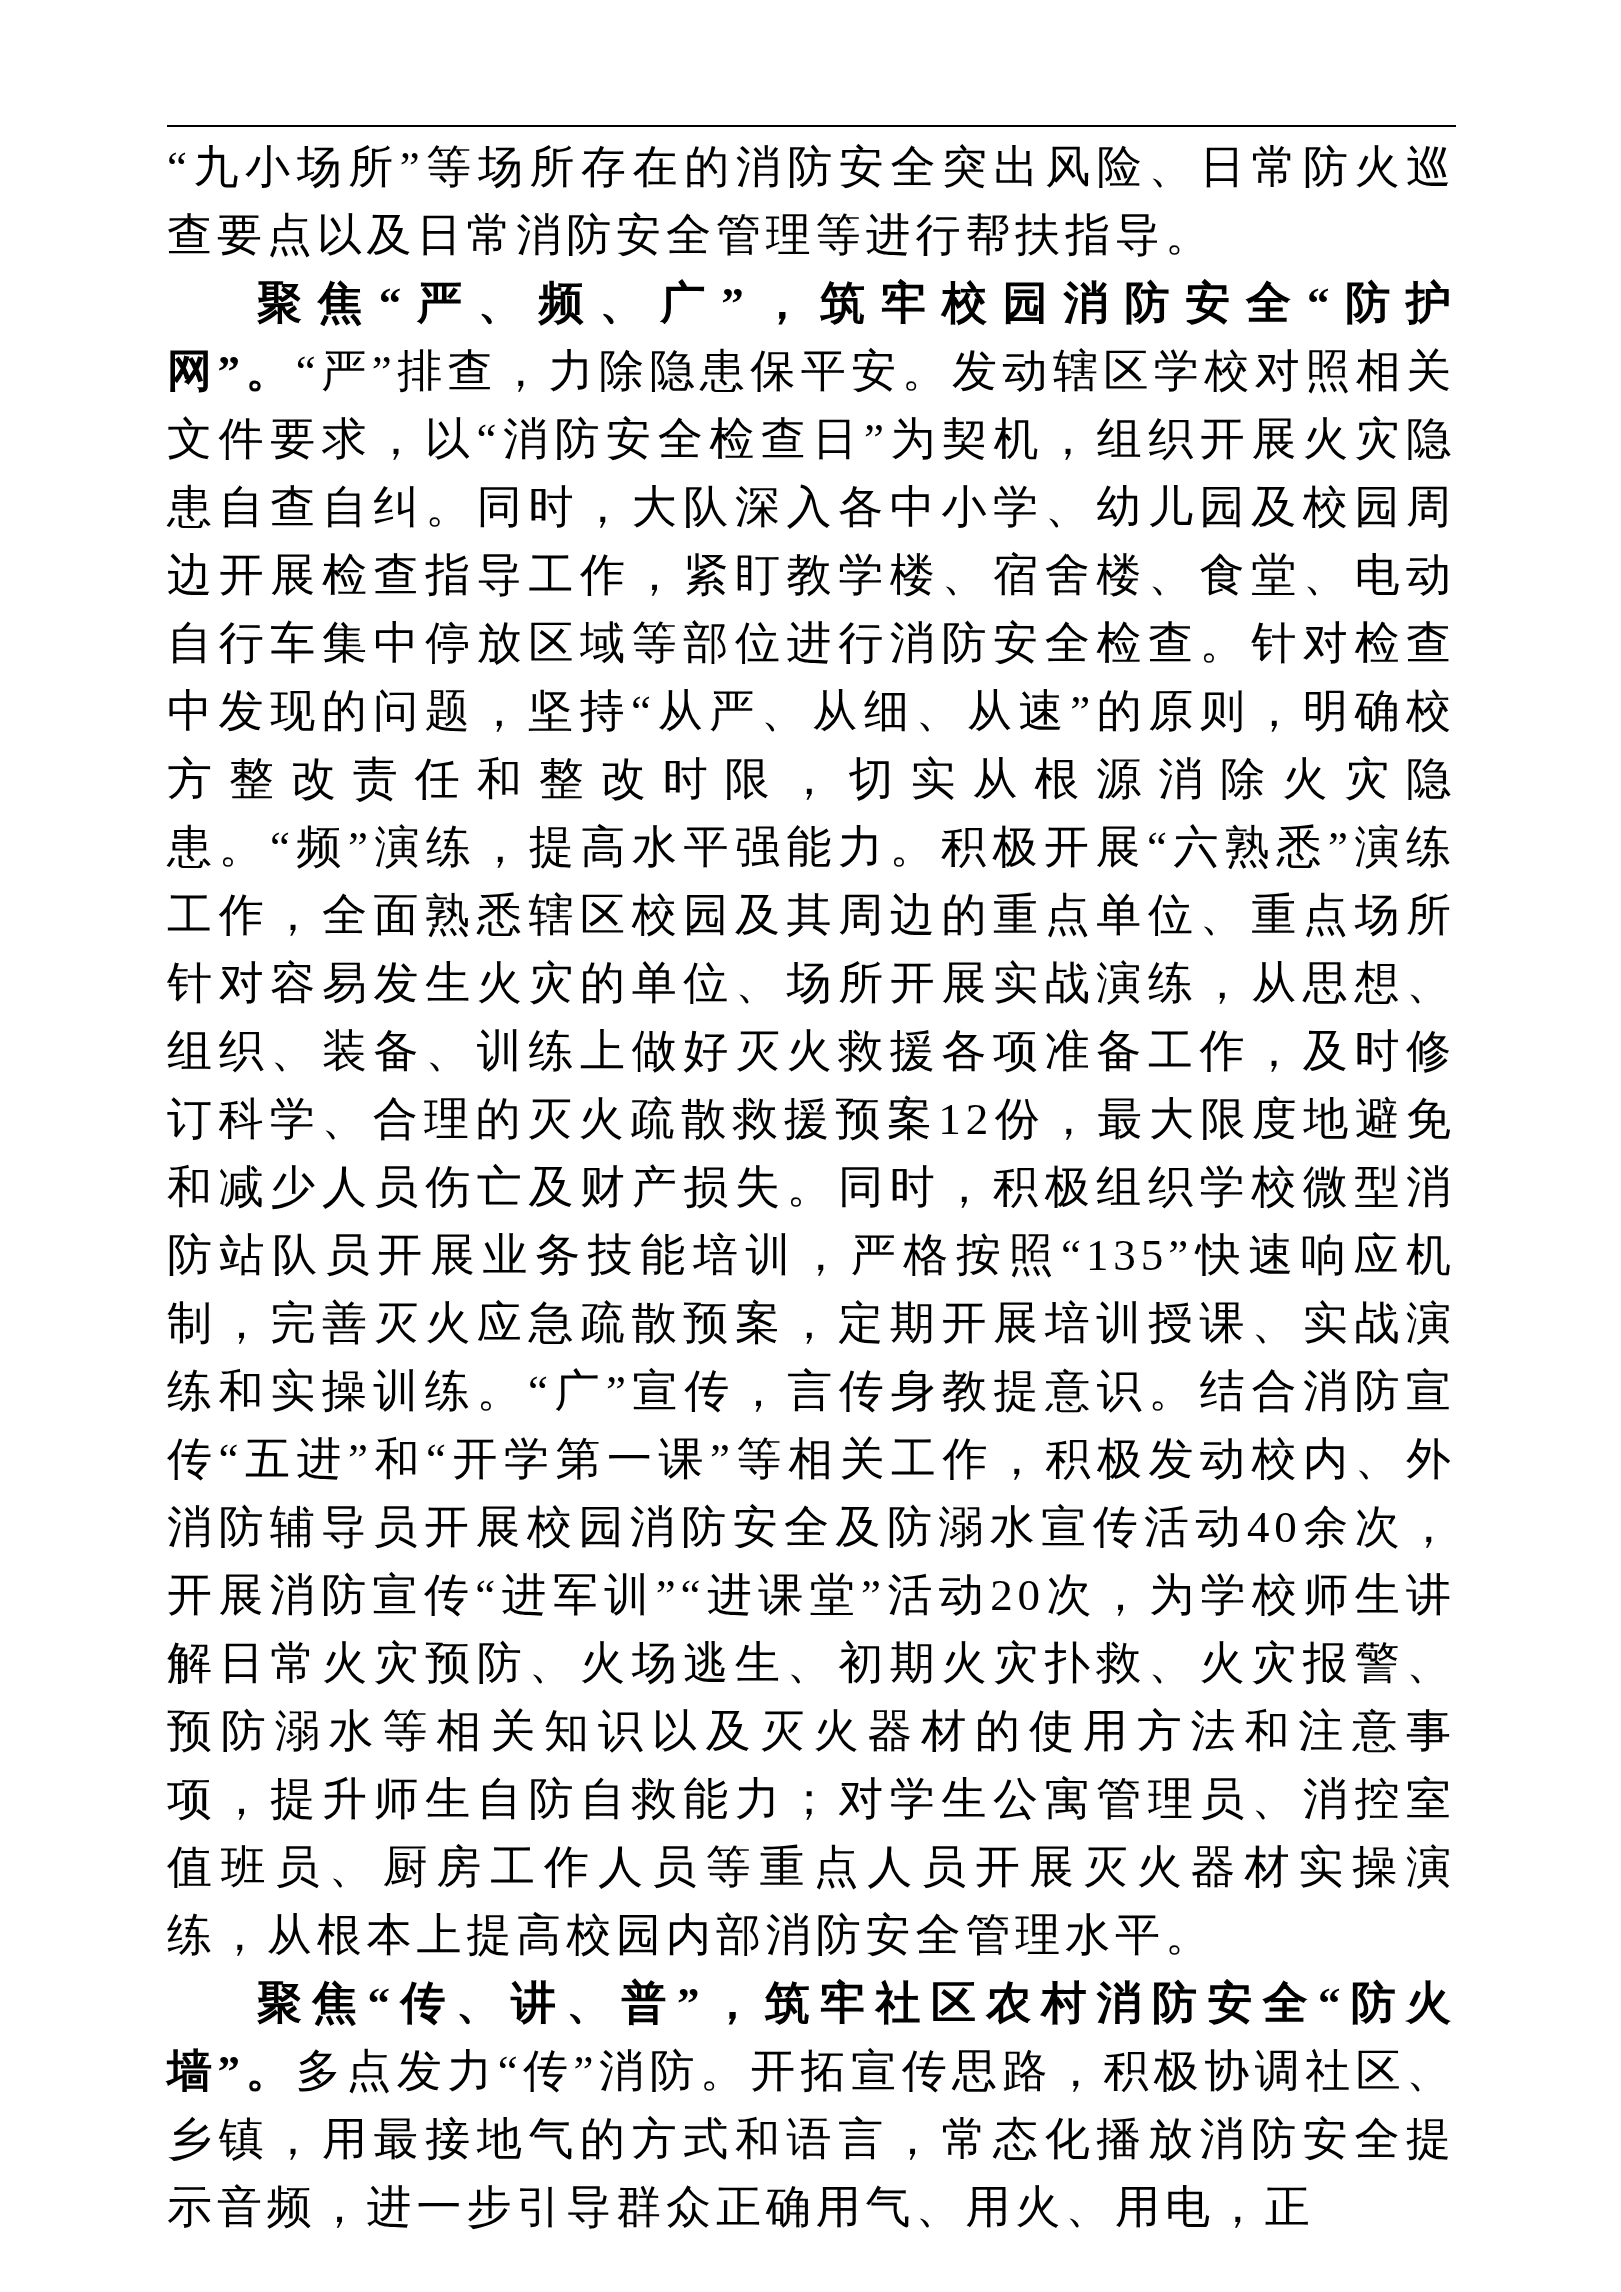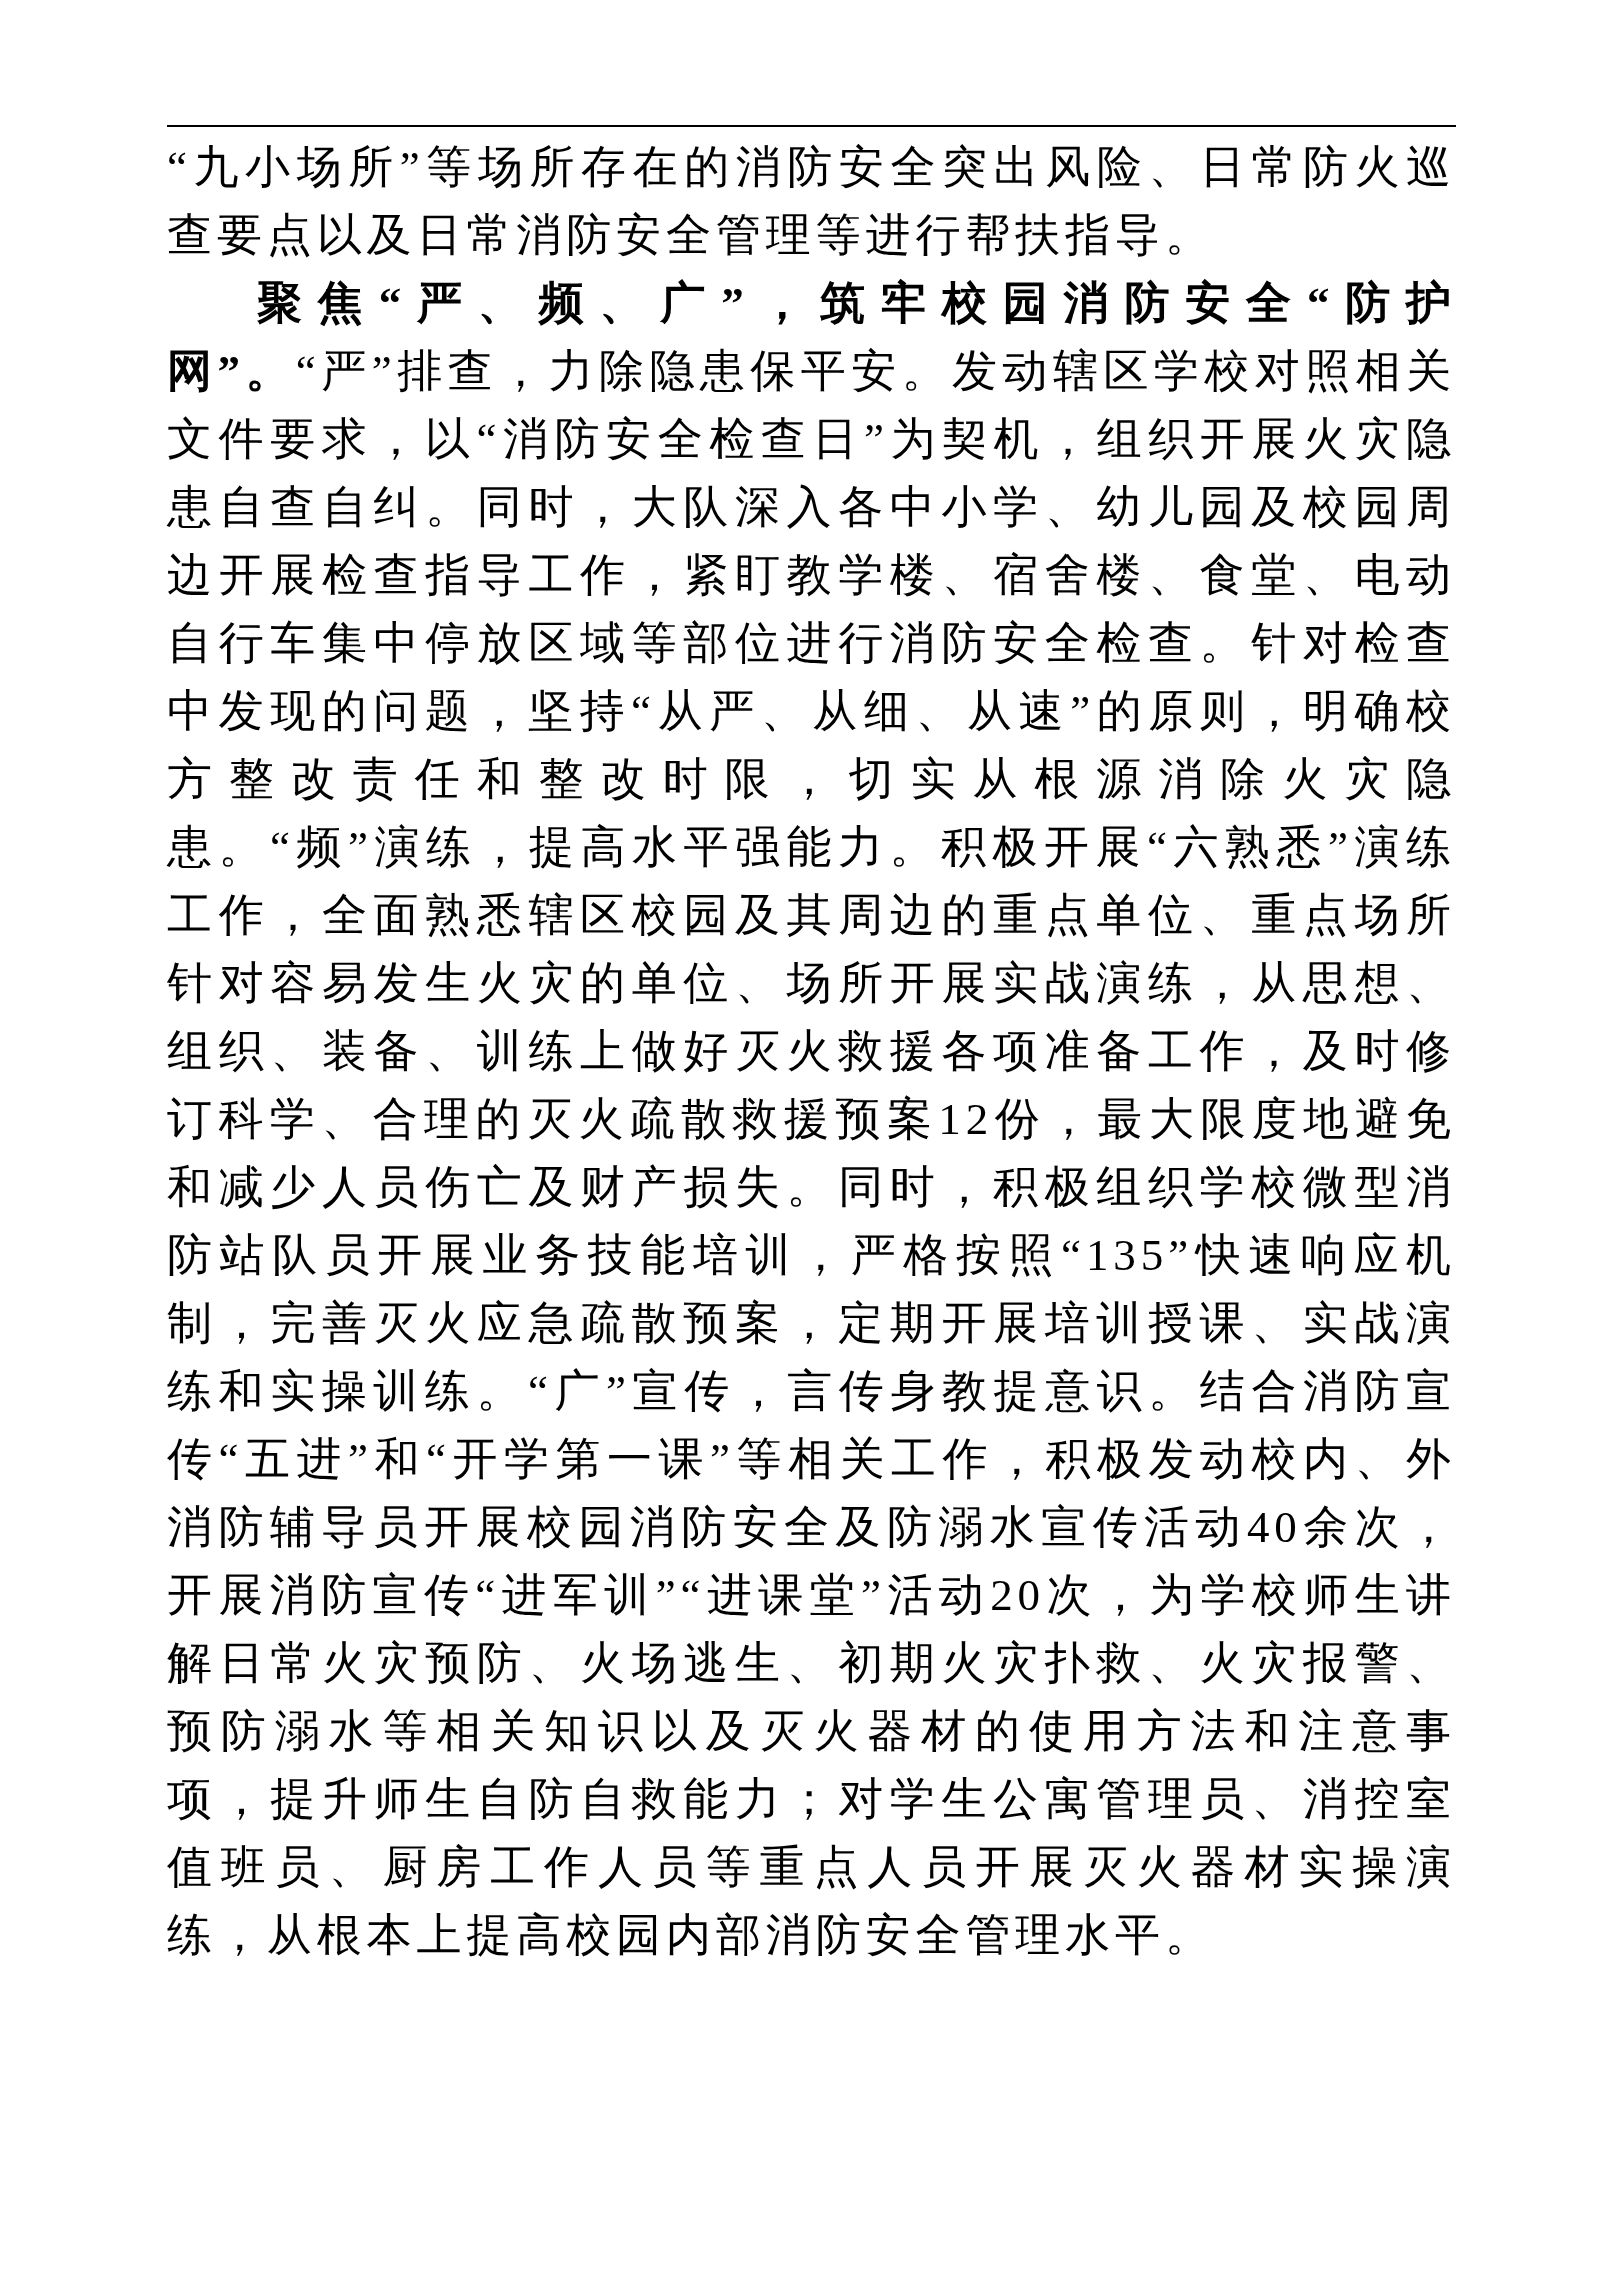--- a/index.html
+++ b/index.html
@@ -52,6 +52,7 @@
   <div class="content">
     <p><span>“九小场所”等场所存在的消防安全突出风险、日常防火巡查要点以及日常消防安全管理等进行帮扶指导。</span></p>
     <p class="indent"><span class="bold">聚焦“严、频、广”，筑牢校园消防安全“防护网”。</span><span>“严”排查，力除隐患保平安。发动辖区学校对照相关文件要求，以“消防安全检查日”为契机，组织开展火灾隐患自查自纠。同时，大队深入各中小学、幼儿园及校园周边开展检查指导工作，紧盯教学楼、宿舍楼、食堂、电动自行车集中停放区域等部位进行消防安全检查。针对检查中发现的问题，坚持“从严、从细、从速”的原则，明确校方整改责任和整改时限，切实从根源消除火灾隐患。“频”演练，提高水平强能力。积极开展“六熟悉”演练工作，全面熟悉辖区校园及其周边的重点单位、重点场所针对容易发生火灾的单位、场所开展实战演练，从思想、组织、装备、训练上做好灭火救援各项准备工作，及时修订科学、合理的灭火疏散救援预案12份，最大限度地避免和减少人员伤亡及财产损失。同时，积极组织学校微型消防站队员开展业务技能培训，严格按照“135”快速响应机制，完善灭火应急疏散预案，定期开展培训授课、实战演练和实操训练。“广”宣传，言传身教提意识。结合消防宣传“五进”和“开学第一课”等相关工作，积极发动校内、外消防辅导员开展校园消防安全及防溺水宣传活动40余次，开展消防宣传“进军训”“进课堂”活动20次，为学校师生讲解日常火灾预防、火场逃生、初期火灾扑救、火灾报警、预防溺水等相关知识以及灭火器材的使用方法和注意事项，提升师生自防自救能力；对学生公寓管理员、消控室值班员、厨房工作人员等重点人员开展灭火器材实操演练，从根本上提高校园内部消防安全管理水平。</span></p>
+    <p class="indent"><span class="bold">聚焦“传、讲、普”，筑牢社区农村消防安全“防火墙”。</span><span>多点发力“传”消防。开拓宣传思路，积极协调社区、乡镇，用最接地气的方式和语言，常态化播放消防安全提示音频，进一步引导群众正确用气、用火、用电，正</span></p>
   </div>
 </div>
 

